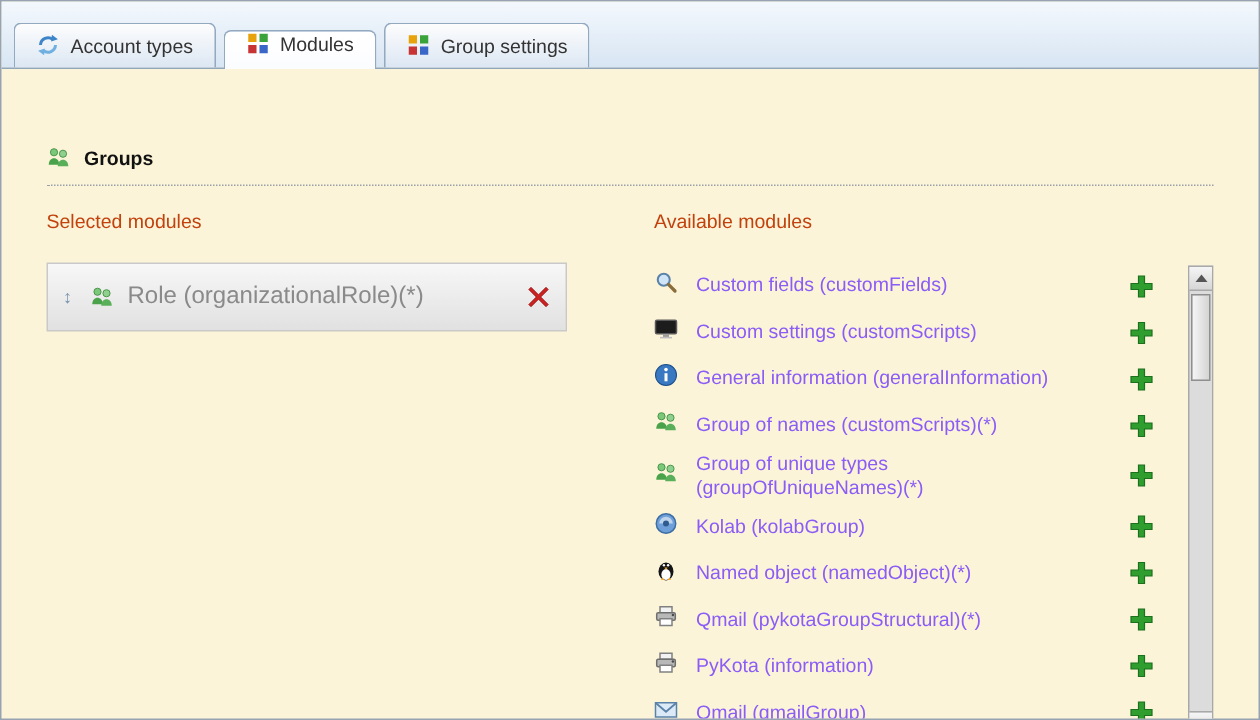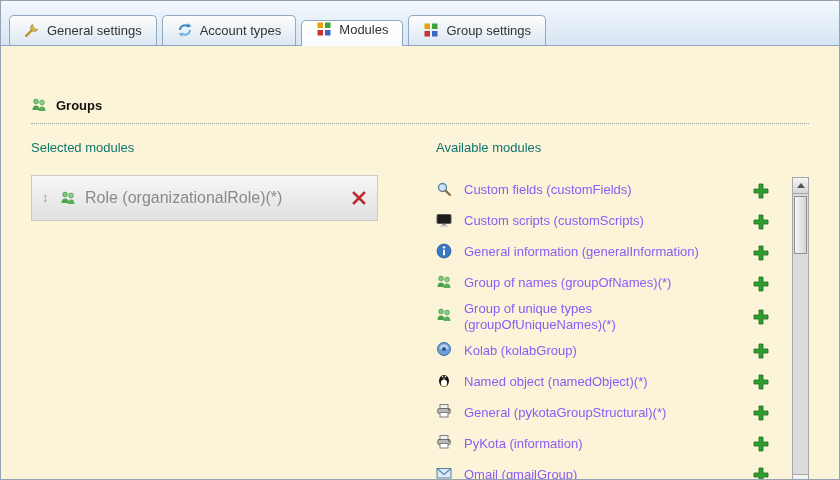--- a/index.html
+++ b/index.html
@@ -50,15 +50,6 @@
 <div class="page">
 
   <div class="tabbar">
-    <div class="tab">
-      <span class="ticon">
-        <svg width="16" height="16" viewBox="0 0 16 16">
-            <path d="M2.2 13.8 8.4 7.6" stroke="#b8962e" stroke-width="2.4" stroke-linecap="round" fill="none"></path>
-            <path d="M8.6 2.4a3.7 3.7 0 1 0 5 5l-2.6-.5-1.9-1.9z" fill="#dcba45" stroke="#8a6d1d" stroke-width="0.6"></path>
-          </svg>
-      </span>
-      <span>General settings</span>
-    </div>
     <div class="tab">
       <span class="ticon">
         <svg width="16" height="16" viewBox="0 0 16 16">

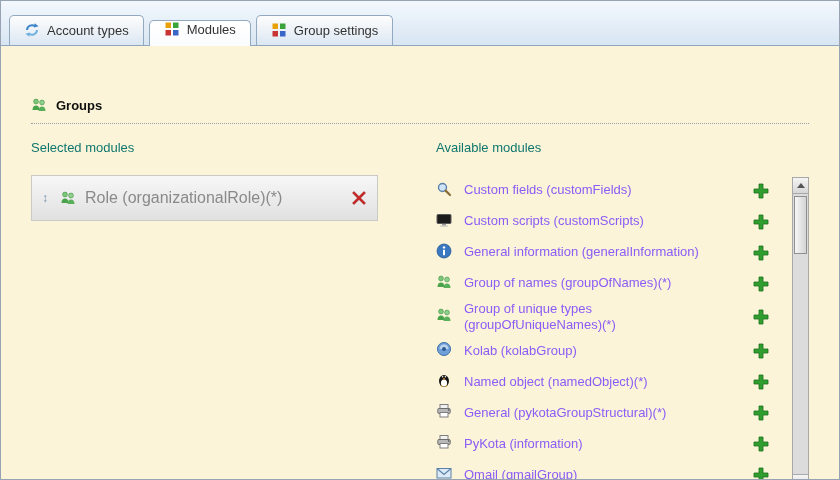--- a/index.html
+++ b/index.html
@@ -18,7 +18,7 @@
   .columns { display:flex; margin-top:16px; }
   .col-left { width:375px; flex:none; }
   .col-right { flex:1; margin-left:30px; }
-  .col-label { font-size:13px; color:#0f766e; margin-bottom:20px; }
+  .col-label { font-size:13px; color:#c2410c; margin-bottom:20px; }
 
   
   .selected-item { display:flex; align-items:center; width:347px; height:46px; padding:0 10px; border:1px solid #c9c9c9; background:linear-gradient(#f7f7f7,#e1e1e1); }

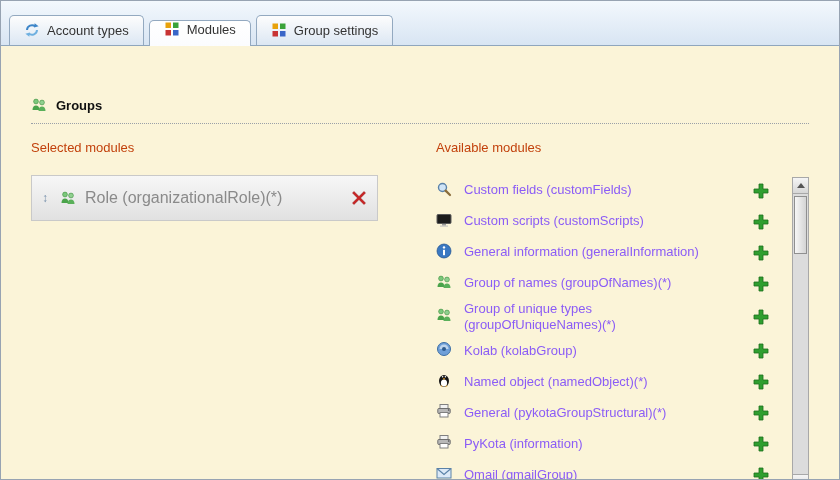--- a/index.html
+++ b/index.html
@@ -150,7 +150,7 @@
                   <rect x="4" y="13.6" width="8" height="1" fill="#bdbdbd"></rect>
                 </svg>
             </span>
-            <span class="avail-label">Custom scripts (customScripts)</span>
+            <span class="avail-label">Custom settings (customScripts)</span>
             <span class="add-btn">
               <svg width="16" height="16" viewBox="0 0 16 16">
                   <path d="M6 1h4v5h5v4h-5v5H6v-5H1V6h5z" fill="#2f9e2f" stroke="#1d701d" stroke-width="0.8"></path>

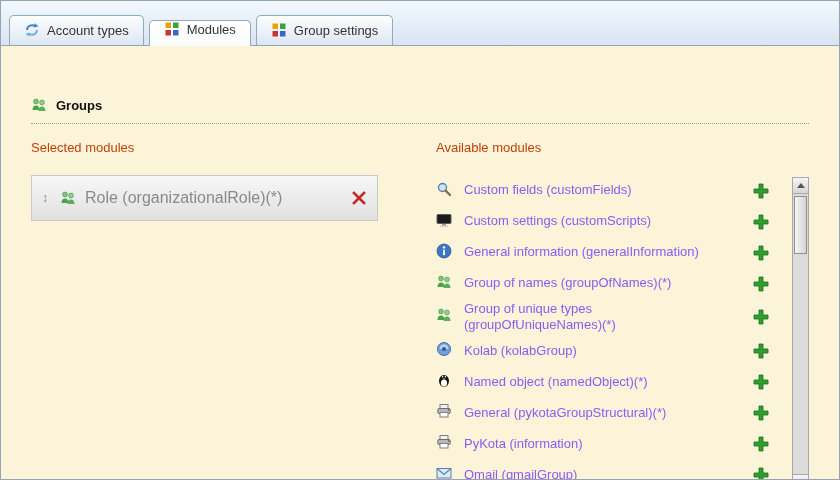--- a/index.html
+++ b/index.html
@@ -183,7 +183,7 @@
                   <path d="M7.5 13.9c0-2.9 1.6-4.4 3.5-4.4s3.5 1.5 3.5 4.4z" fill="#5ab05a"></path>
                 </svg>
             </span>
-            <span class="avail-label">Group of names (groupOfNames)(*)</span>
+            <span class="avail-label">Group of names (customScripts)(*)</span>
             <span class="add-btn">
               <svg width="16" height="16" viewBox="0 0 16 16">
                   <path d="M6 1h4v5h5v4h-5v5H6v-5H1V6h5z" fill="#2f9e2f" stroke="#1d701d" stroke-width="0.8"></path>

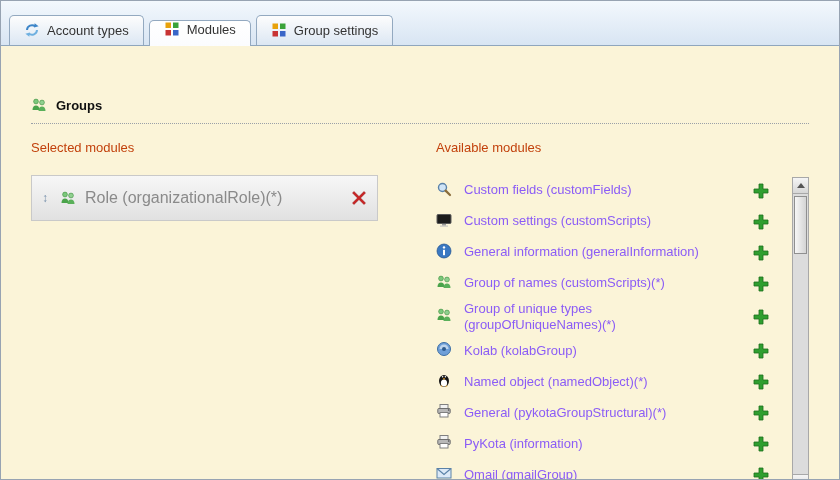--- a/index.html
+++ b/index.html
@@ -253,7 +253,7 @@
                   <circle cx="12.6" cy="7" r="0.8" fill="#4a4a4a"></circle>
                 </svg>
             </span>
-            <span class="avail-label">General (pykotaGroupStructural)(*)</span>
+            <span class="avail-label">Qmail (pykotaGroupStructural)(*)</span>
             <span class="add-btn">
               <svg width="16" height="16" viewBox="0 0 16 16">
                   <path d="M6 1h4v5h5v4h-5v5H6v-5H1V6h5z" fill="#2f9e2f" stroke="#1d701d" stroke-width="0.8"></path>

